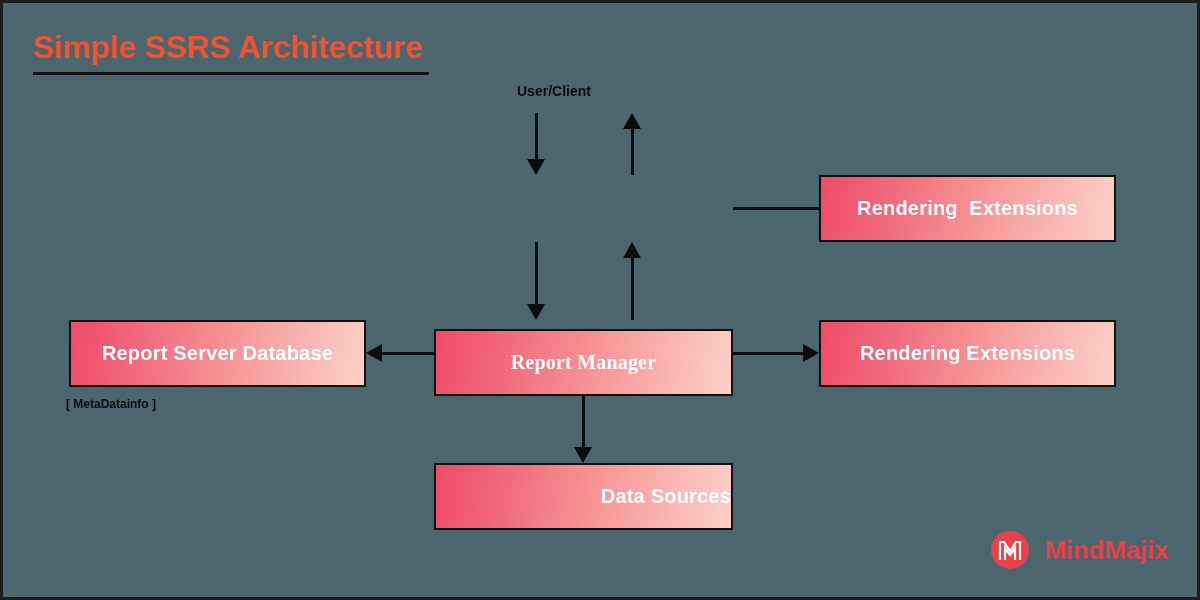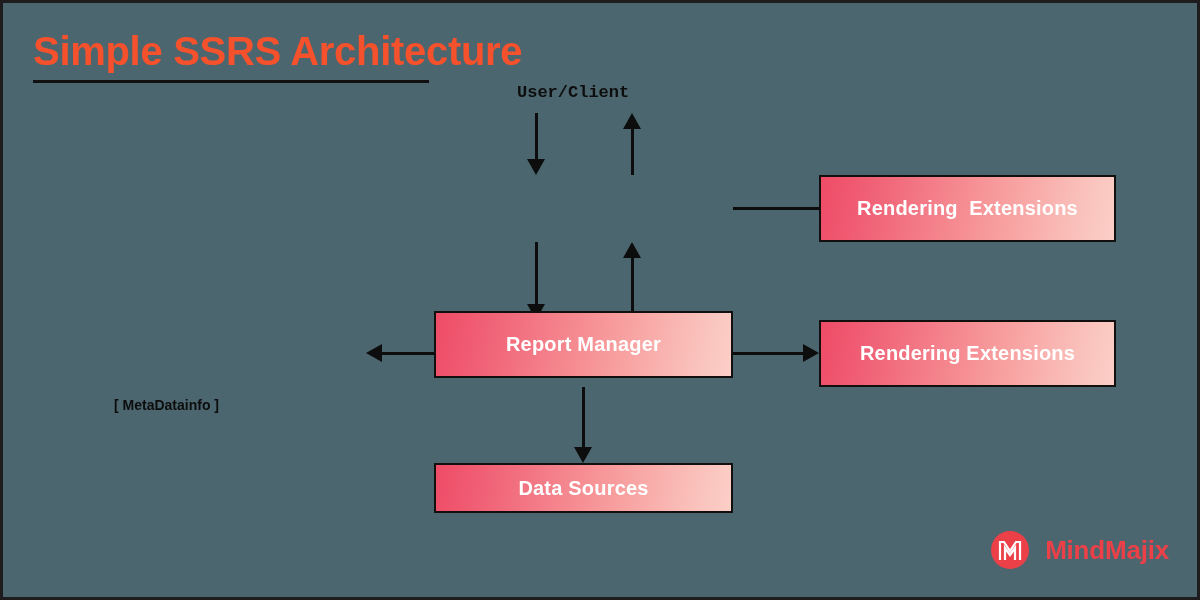--- a/index.html
+++ b/index.html
@@ -27,7 +27,7 @@
     width: 400px;
   }
   #title-text {
-    font-size: 40px;
+    font-size: 32px;
     font-weight: bold;
     color: #f4512c;
     letter-spacing: -0.3px;

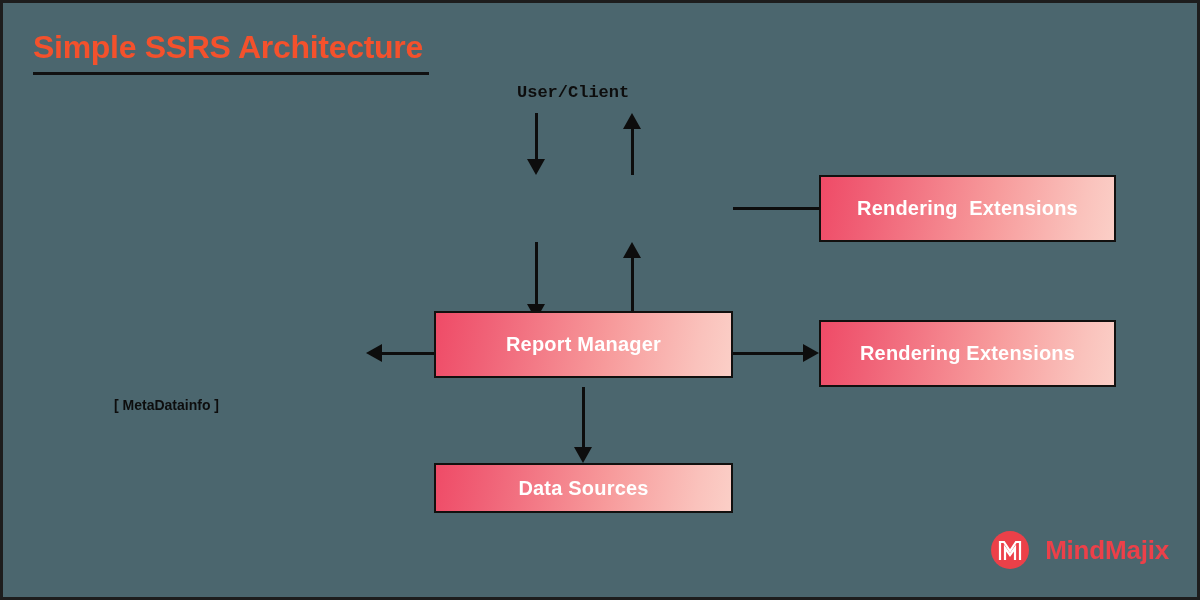--- a/index.html
+++ b/index.html
@@ -68,7 +68,7 @@
     white-space: nowrap;
     user-select: none;
   }
-  #user-client-label { font-size: 17px; font-family: Liberation Mono, monospace; }
+  #user-client-label { font-size: 14px; }
   #metadata-label    { font-size: 14px; margin-left: 48px; }
 
   

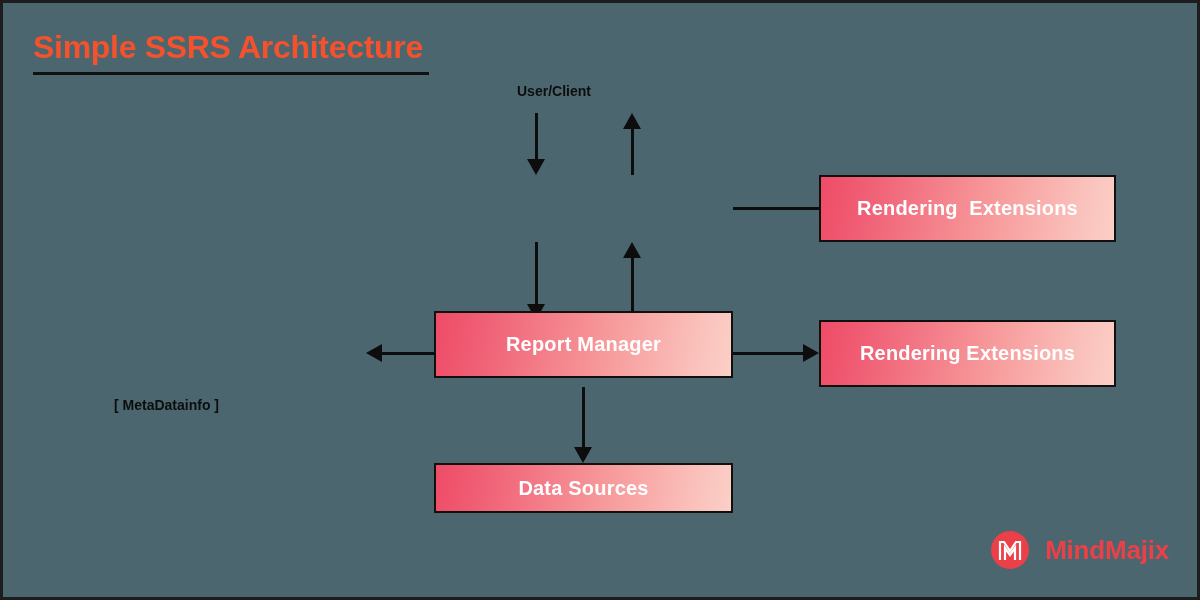--- a/index.html
+++ b/index.html
@@ -173,6 +173,9 @@
     <span class="node-label">Rendering  Extensions</span>
   </div>
 
+  <div class="node" id="node-report-server-db" style="left:66px; top:317px; width:297px; height:67px;">
+    <span class="node-label">Report Server Database</span>
+  </div>
 
   <div class="node" id="node-report-manager" style="left:431px; top:308px; width:299px; height:67px;">
     <span class="node-label">Report Manager</span>

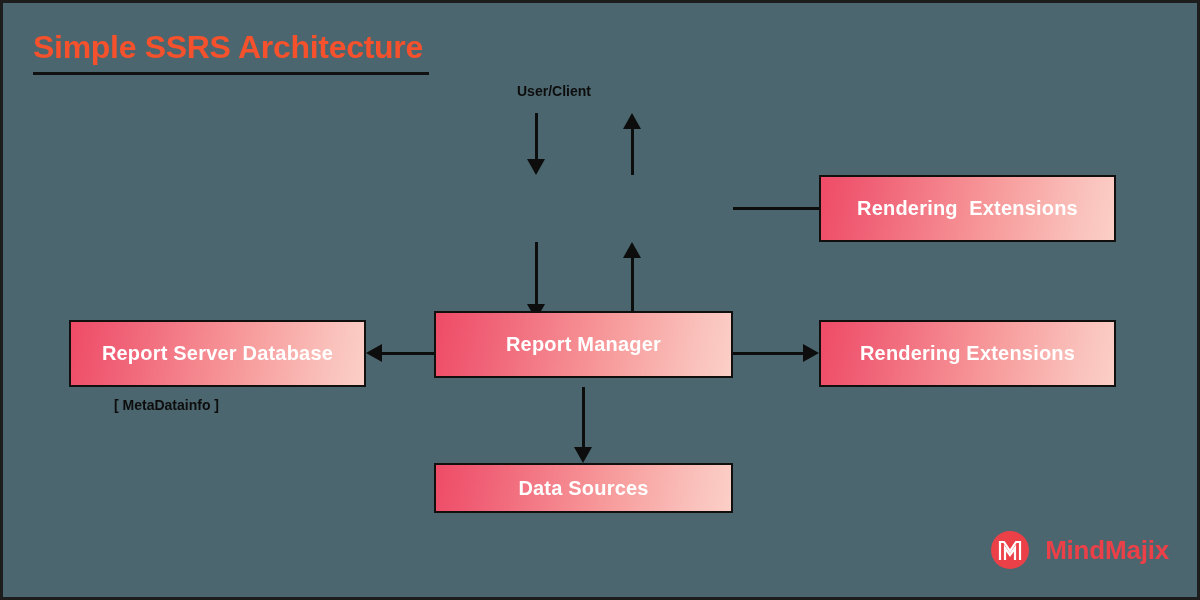--- a/index.html
+++ b/index.html
@@ -177,7 +177,7 @@
     <span class="node-label">Report Server Database</span>
   </div>
 
-  <div class="node" id="node-report-manager" style="left:431px; top:308px; width:299px; height:67px;">
+  <div class="node" id="node-report-manager" style="left:431px; top:326px; width:299px; height:67px;font-family:Liberation Serif, serif;">
     <span class="node-label">Report Manager</span>
   </div>
 

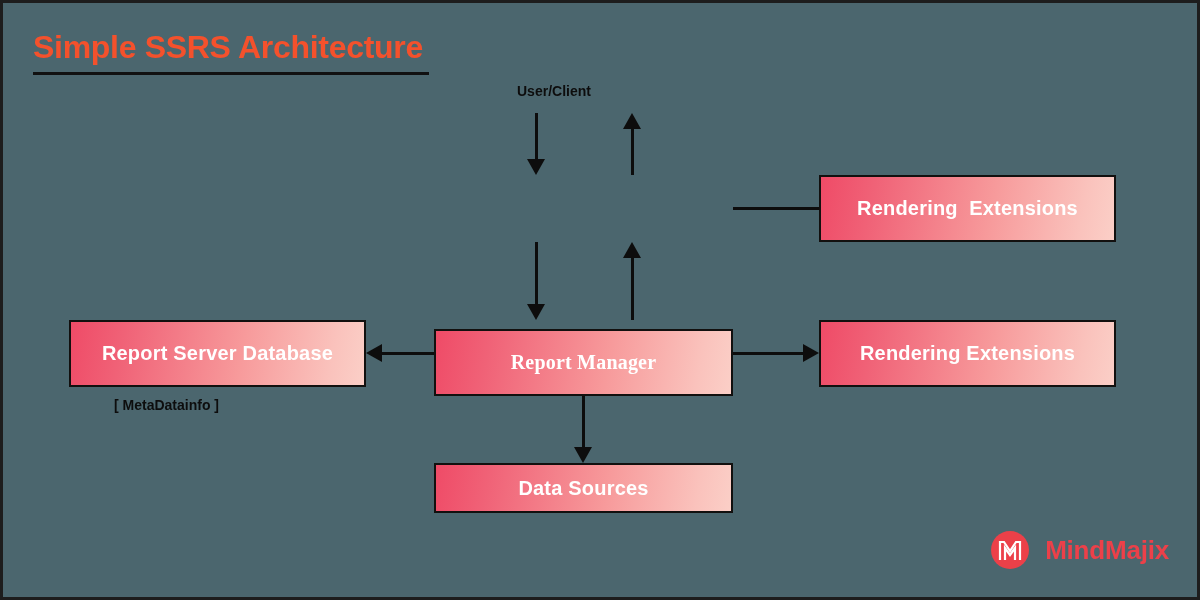--- a/index.html
+++ b/index.html
@@ -69,7 +69,7 @@
     user-select: none;
   }
   #user-client-label { font-size: 14px; }
-  #metadata-label    { font-size: 14px; margin-left: 48px; }
+  #metadata-label    { font-size: 12px; }
 
   
   .conn {

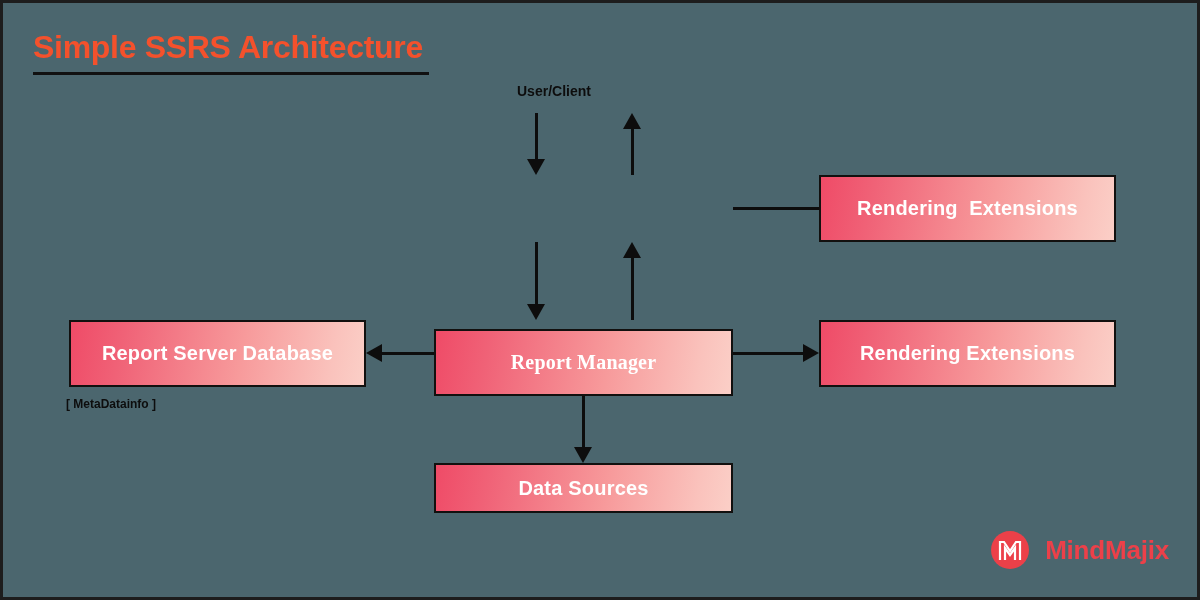--- a/index.html
+++ b/index.html
@@ -185,7 +185,7 @@
     <span class="node-label">Rendering Extensions</span>
   </div>
 
-  <div class="node" id="node-data-sources" style="left:431px; top:460px; width:299px; height:50px;">
+  <div class="node" id="node-data-sources" style="left:431px; top:460px; width:299px; height:67px;justify-content:flex-end;">
     <span class="node-label">Data Sources</span>
   </div>
 

